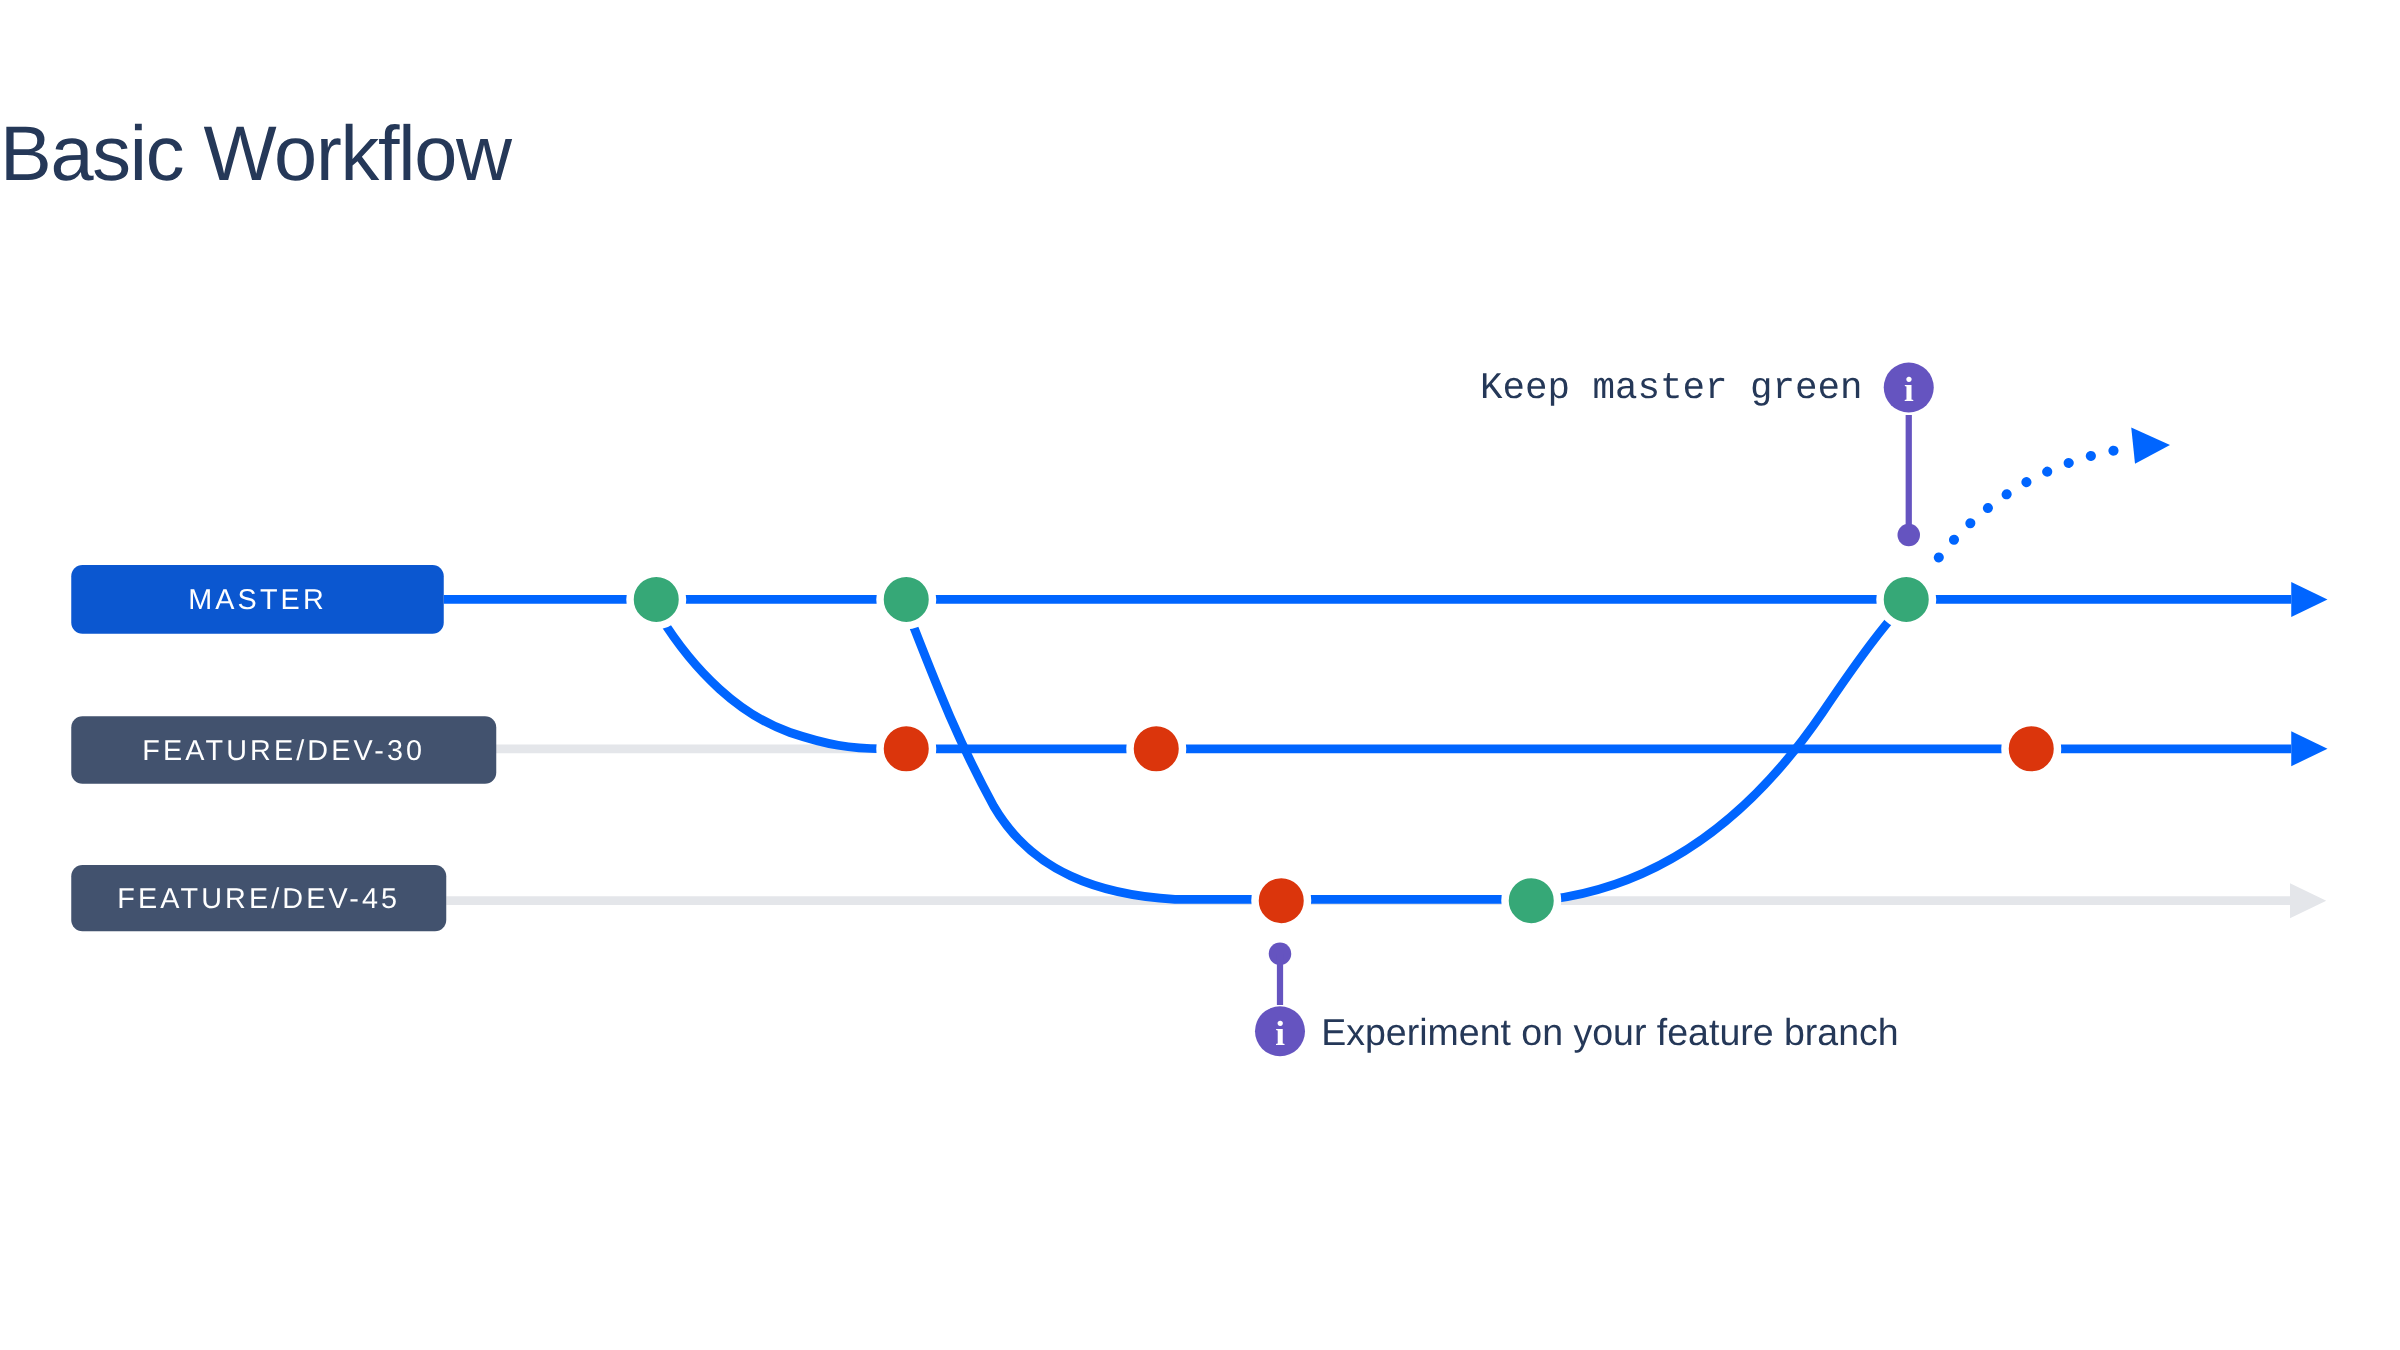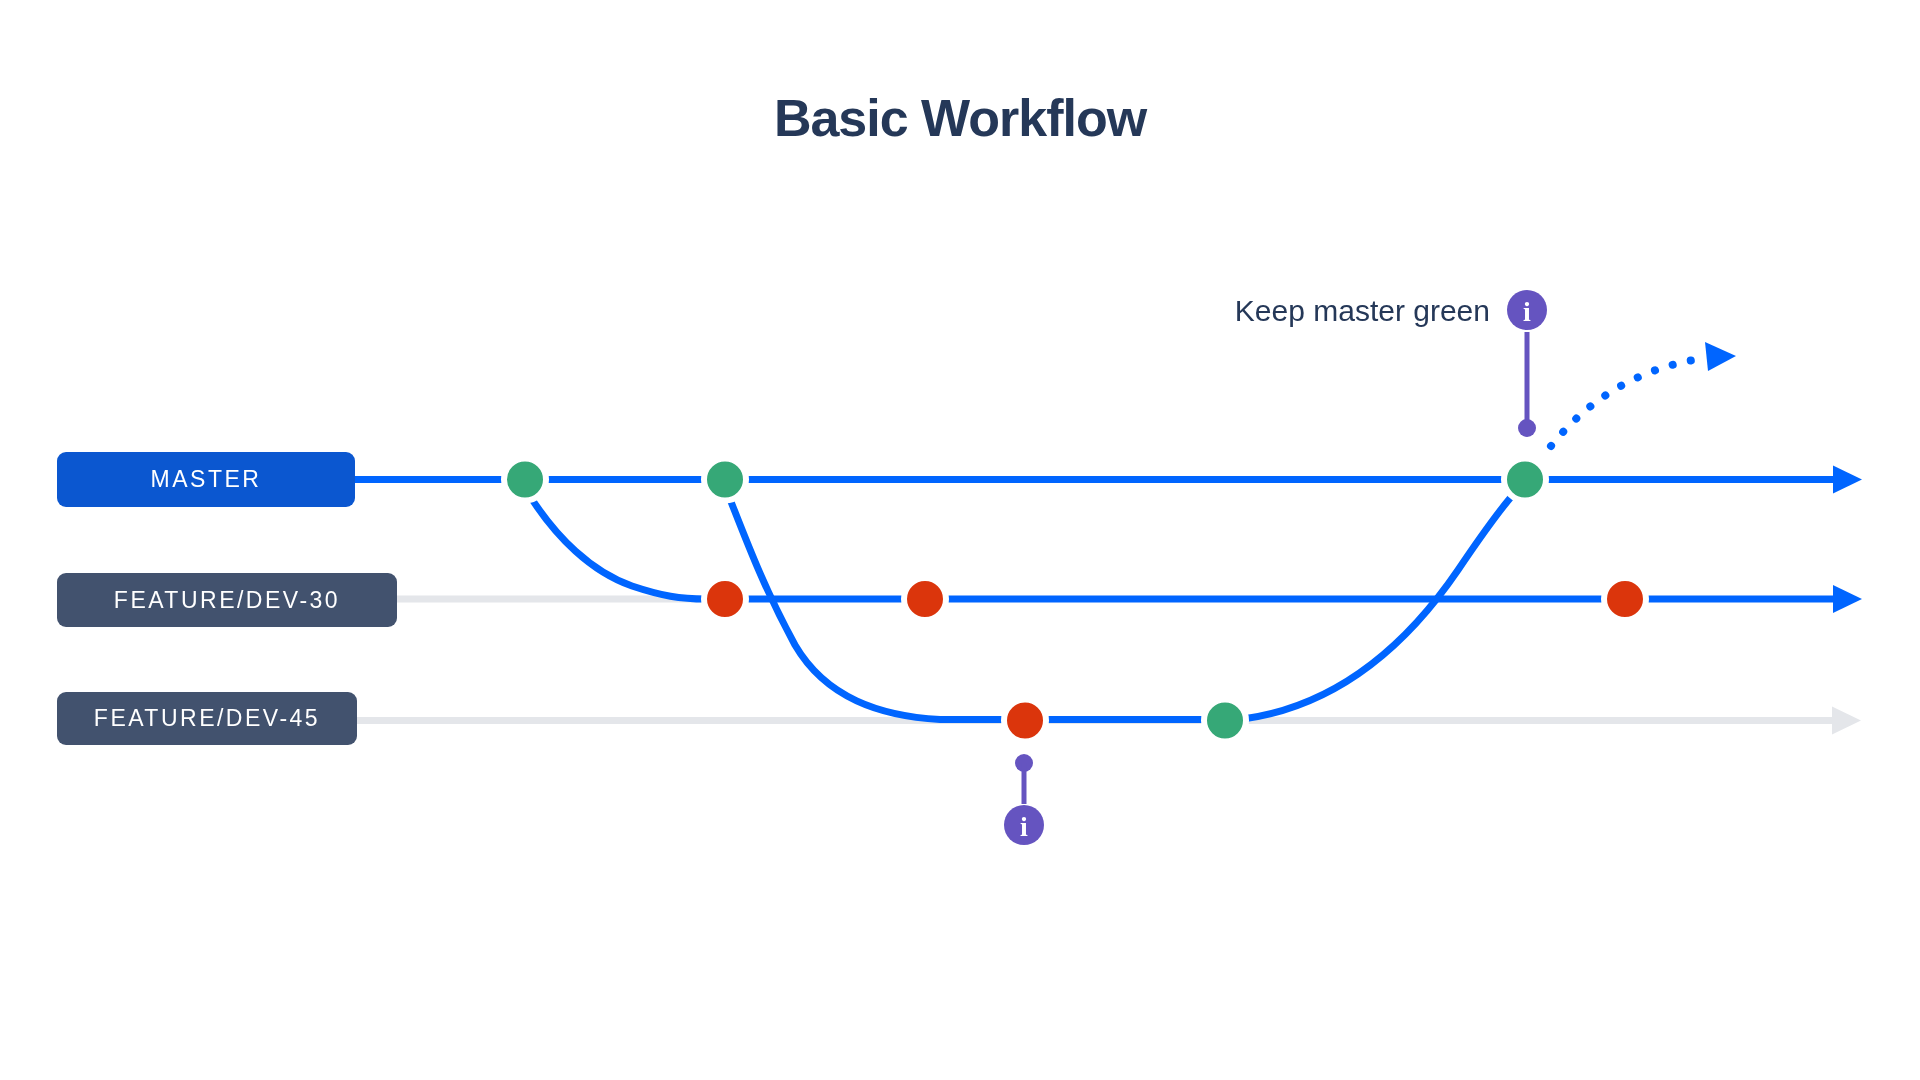--- a/index.html
+++ b/index.html
@@ -22,9 +22,9 @@
     top: 88px;
     left: 0;
     width: 1920px;
-    text-align: center;
-    font-size: 52px;
-    font-weight: bold;
+    text-align: left;
+    font-size: 62px;
+    font-weight: normal;
     letter-spacing: -1px;
     color: #253858;
   }

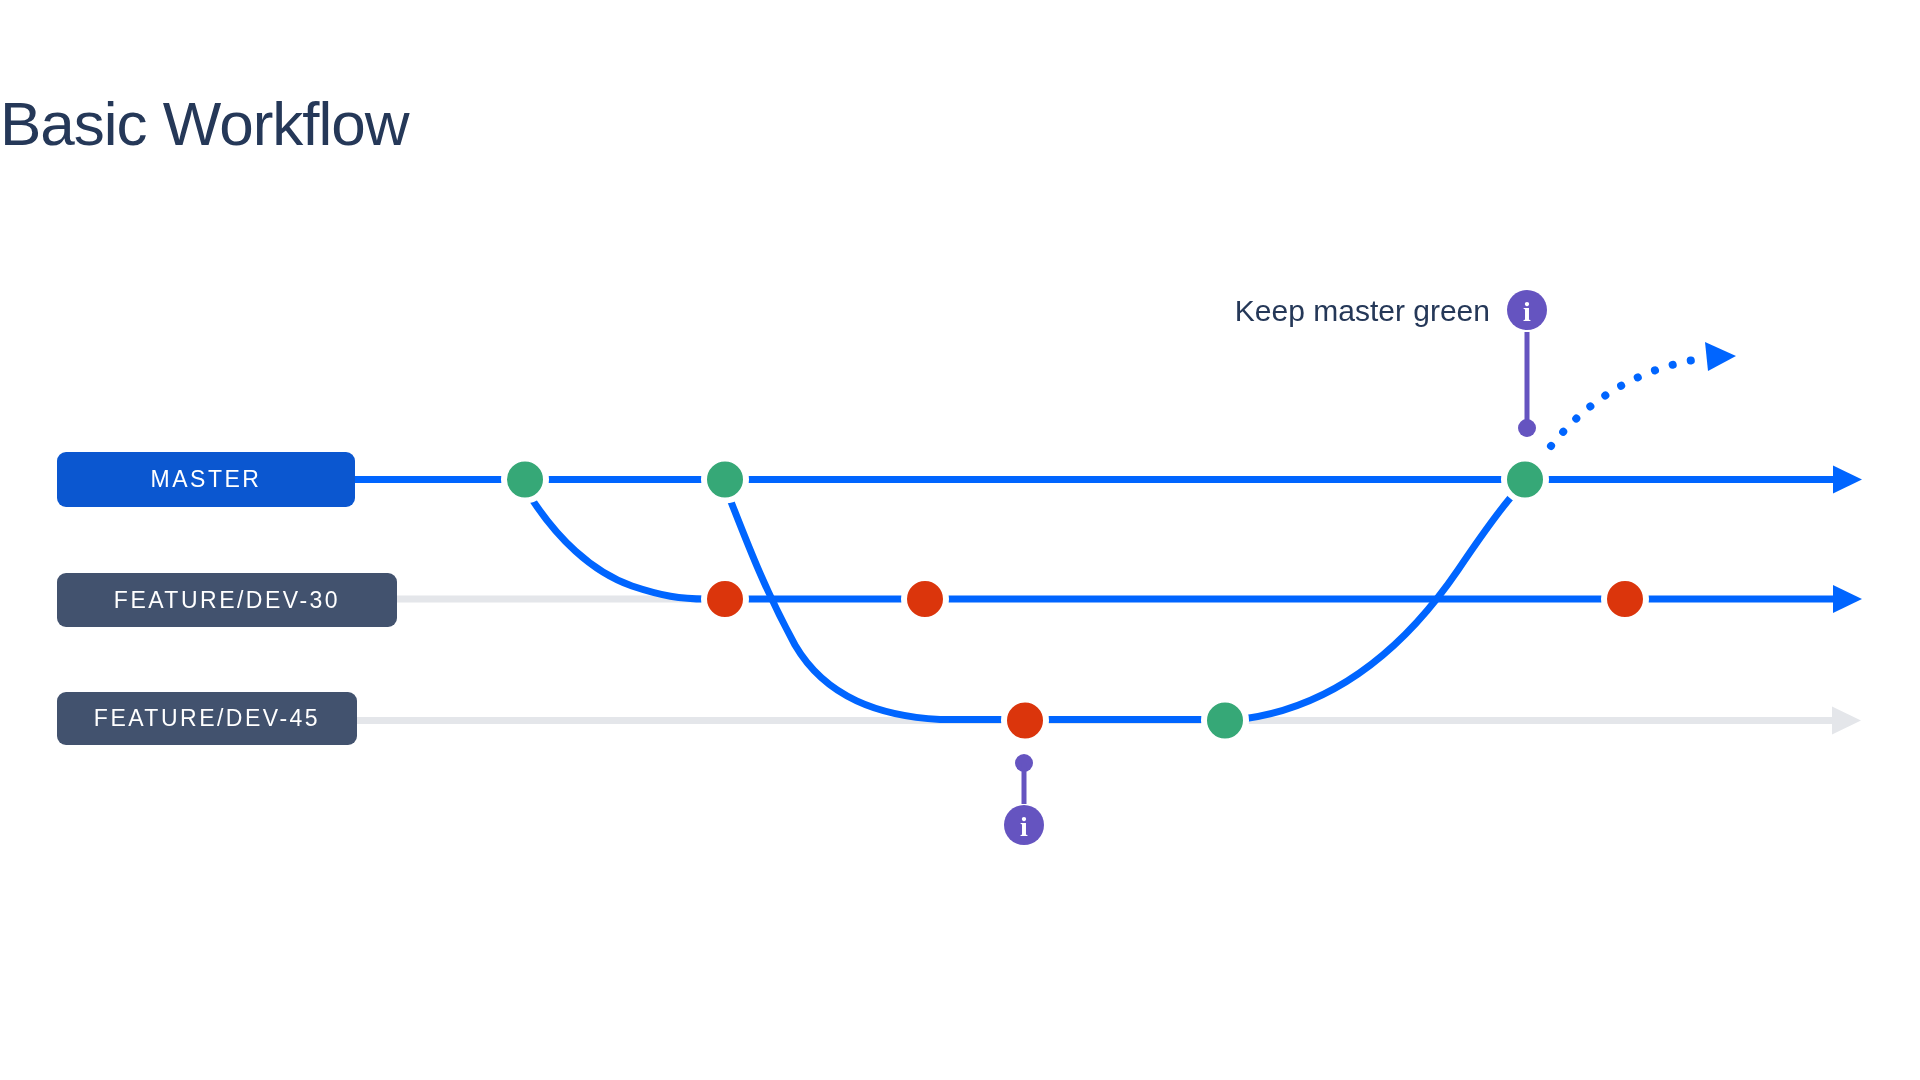--- a/index.html
+++ b/index.html
@@ -71,6 +71,7 @@
     top: 294px;
     right: 430px;  
     text-align: right;
+    font-family: Liberation Mono, monospace;
   }
   .annotation-bottom {
     top: 810px;

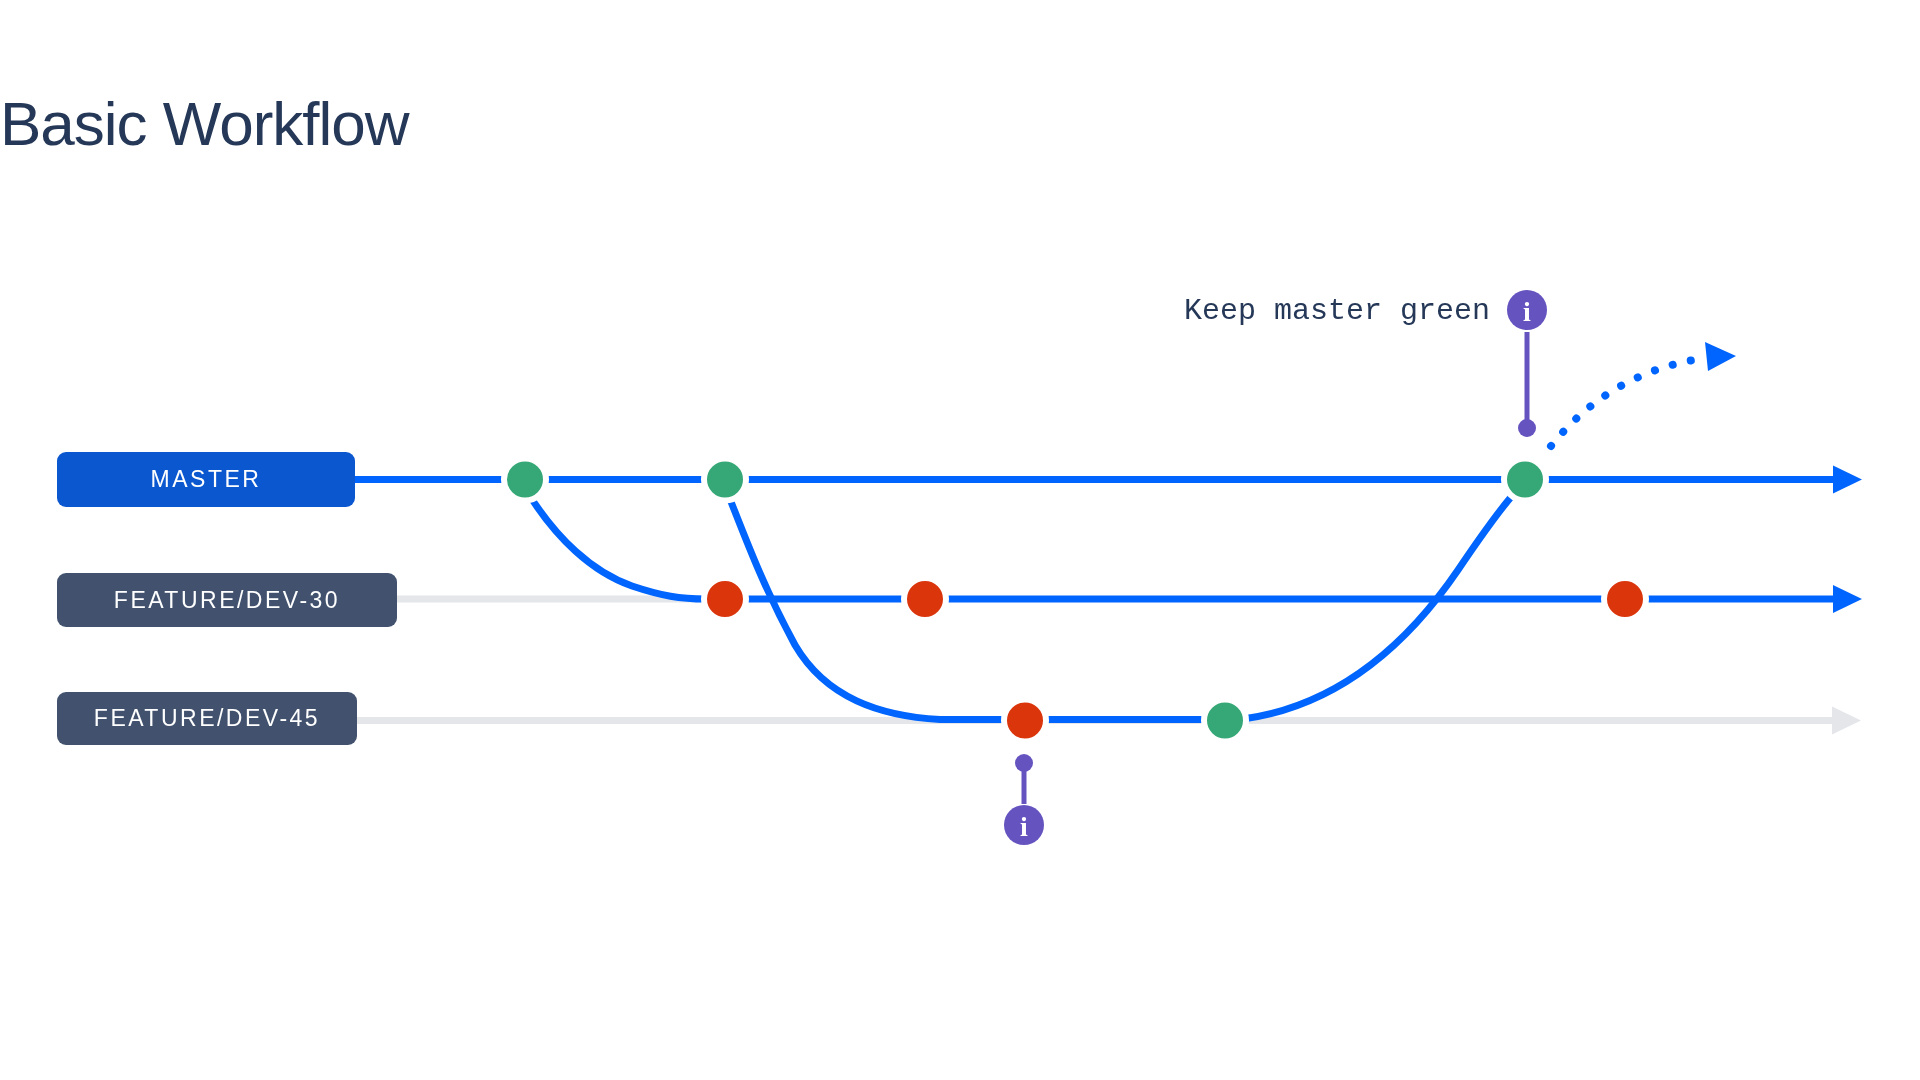--- a/index.html
+++ b/index.html
@@ -143,6 +143,7 @@
   </div>
 
   <div class="annotation annotation-top">Keep master green</div>
+  <div class="annotation annotation-bottom">Experiment on your feature branch</div>
 
 </div>
 

